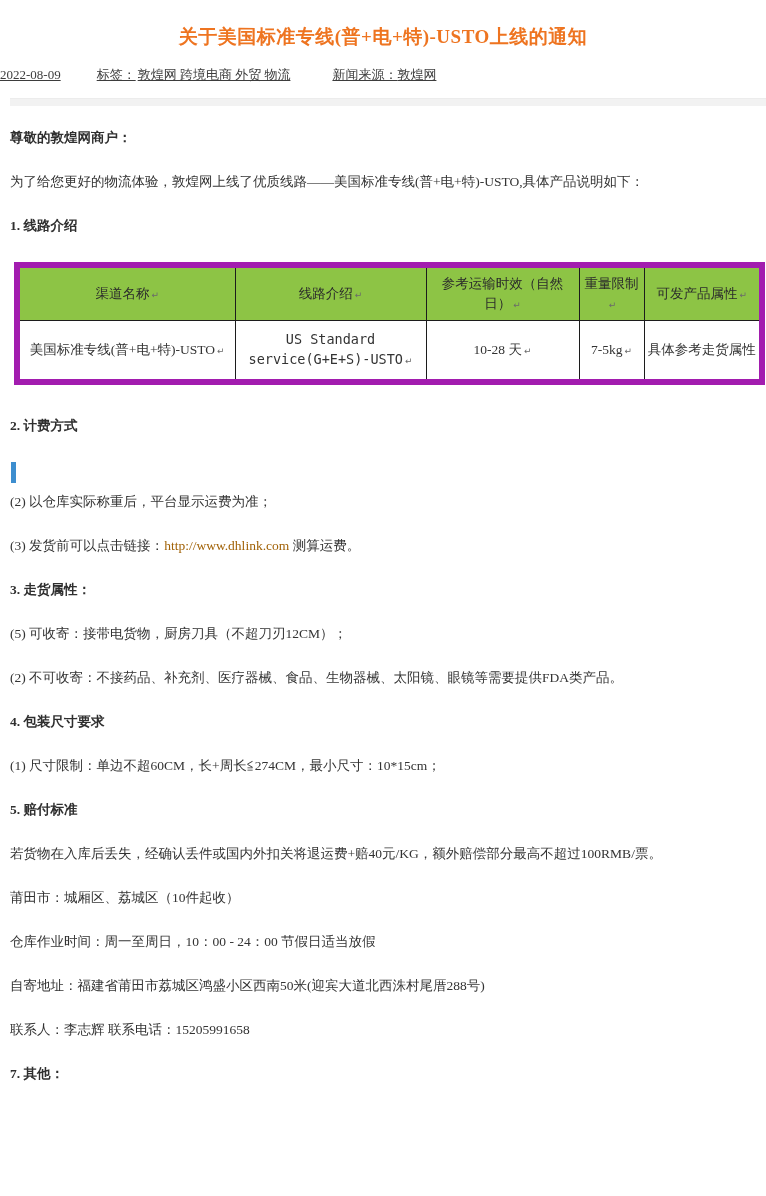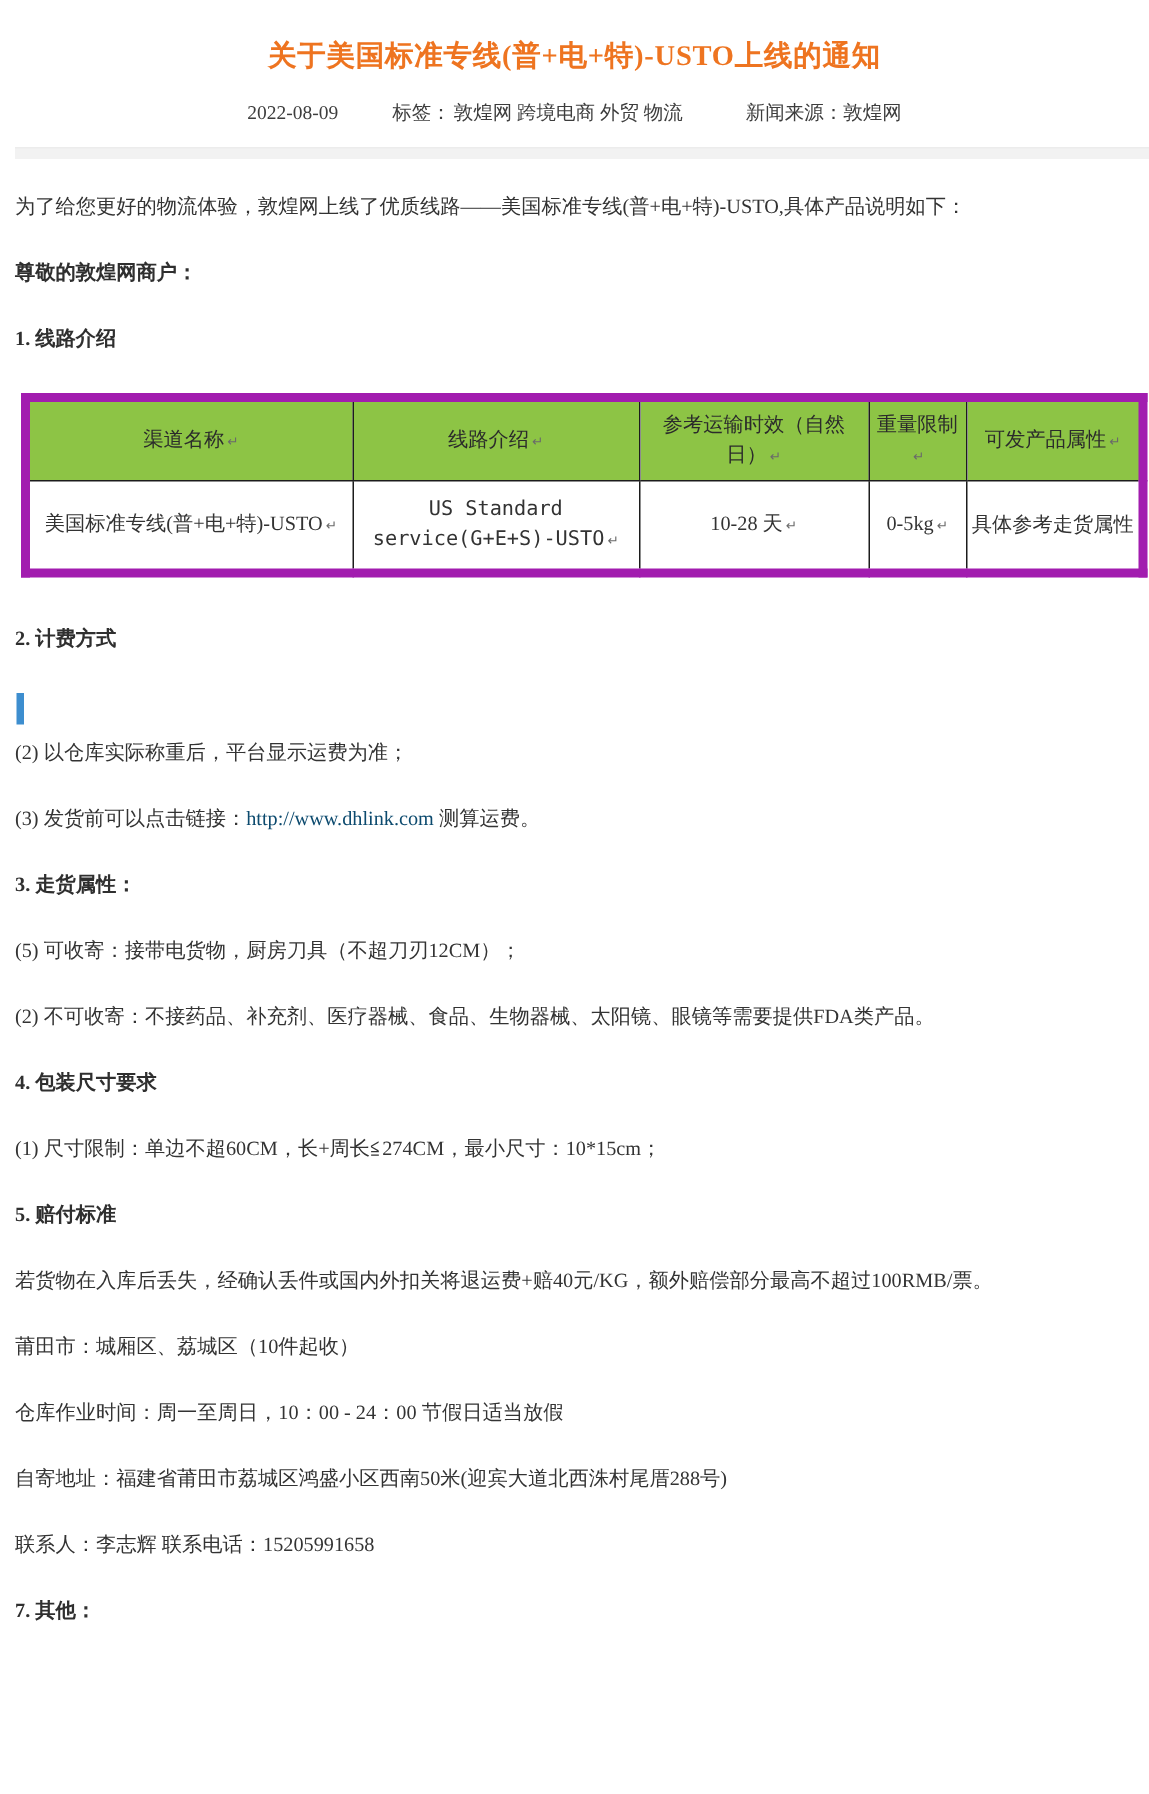--- a/index.html
+++ b/index.html
@@ -21,9 +21,9 @@
   }
   .meta-row {
     margin-top:11px;
-    text-align:center;
     font-size:13px; color:#3d3d3d;
     white-space:nowrap;
+    text-decoration:underline;
   }
   .meta-date { margin-right:36px; }
   .meta-source-label { margin-left:42px; }

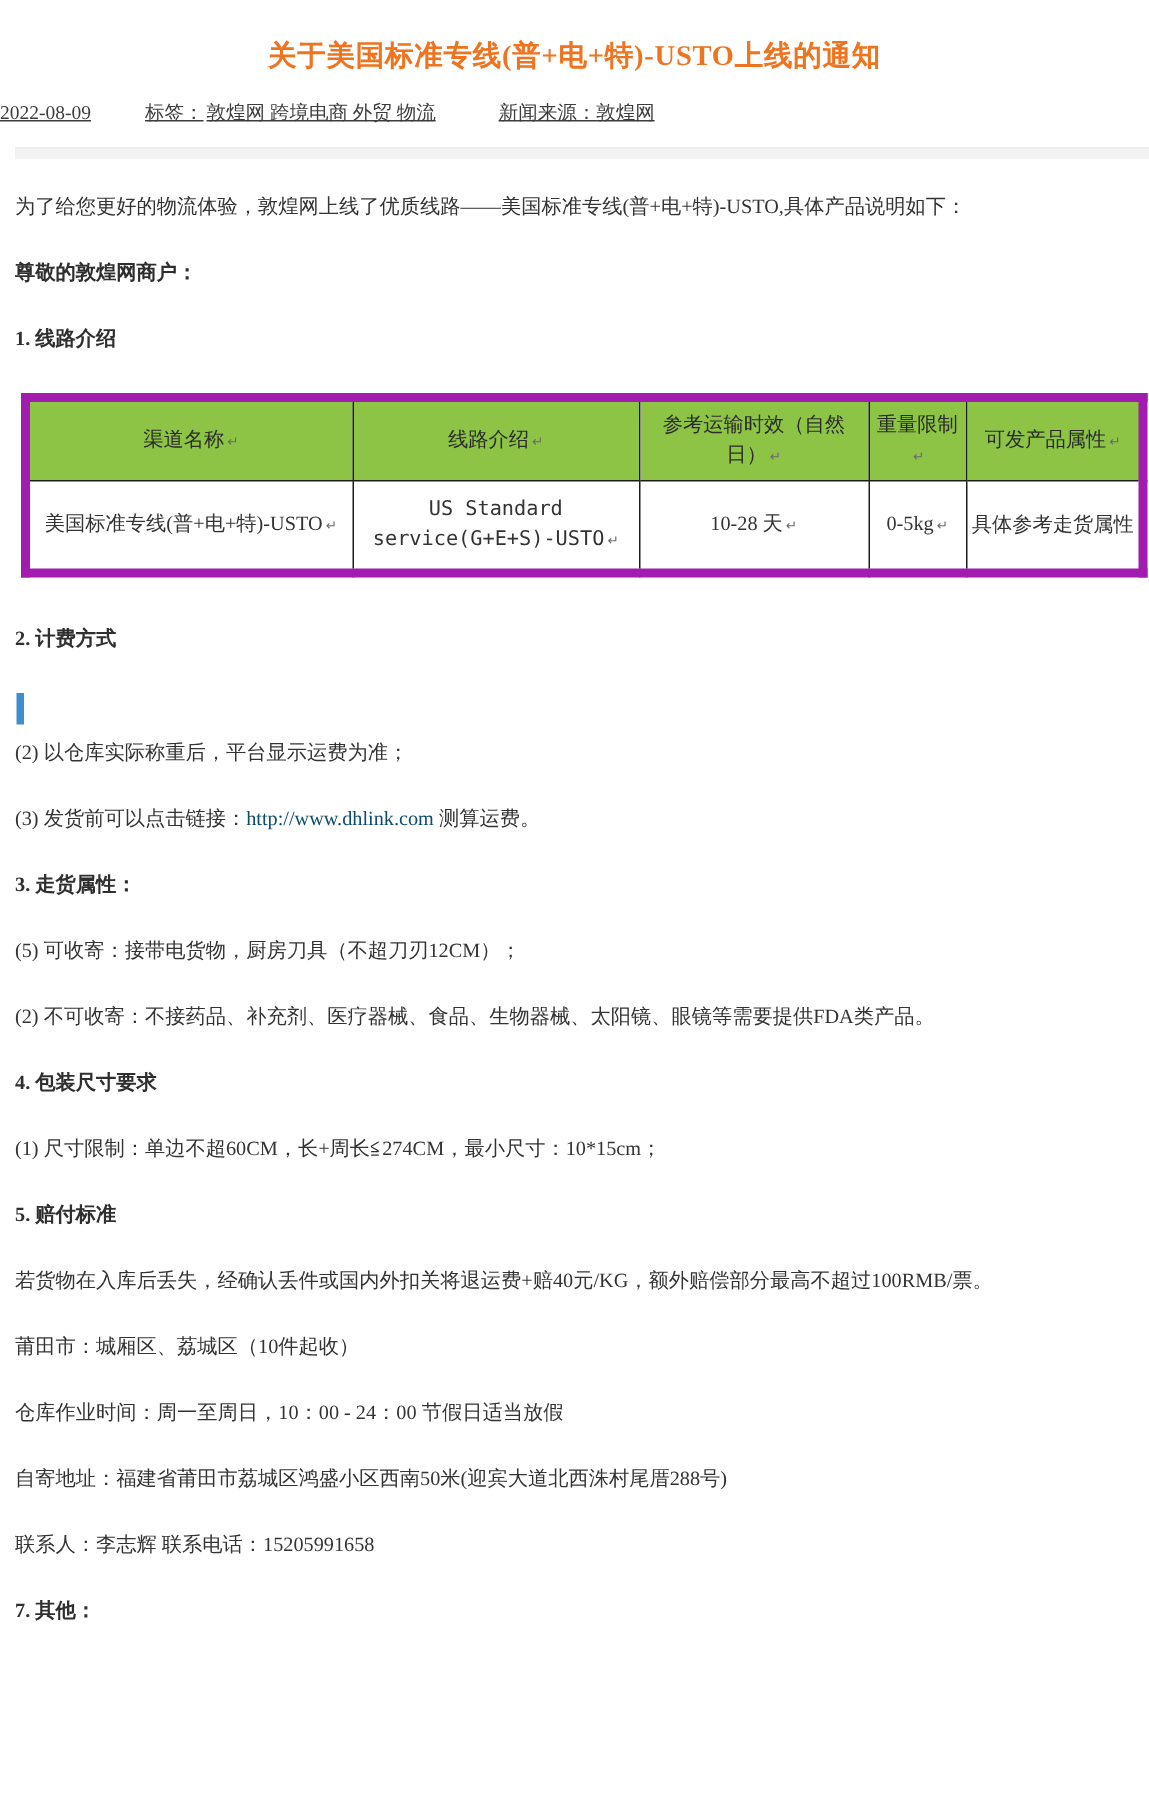--- a/index.html
+++ b/index.html
@@ -103,8 +103,8 @@
 
   <div class="content">
 
+    <p class="p bold">尊敬的敦煌网商户：</p>
     <p class="p">为了给您更好的物流体验，敦煌网上线了优质线路——美国标准专线(普+电+特)-USTO,具体产品说明如下：</p>
-    <p class="p bold">尊敬的敦煌网商户：</p>
 
     <p class="p bold">1. 线路介绍</p>
 

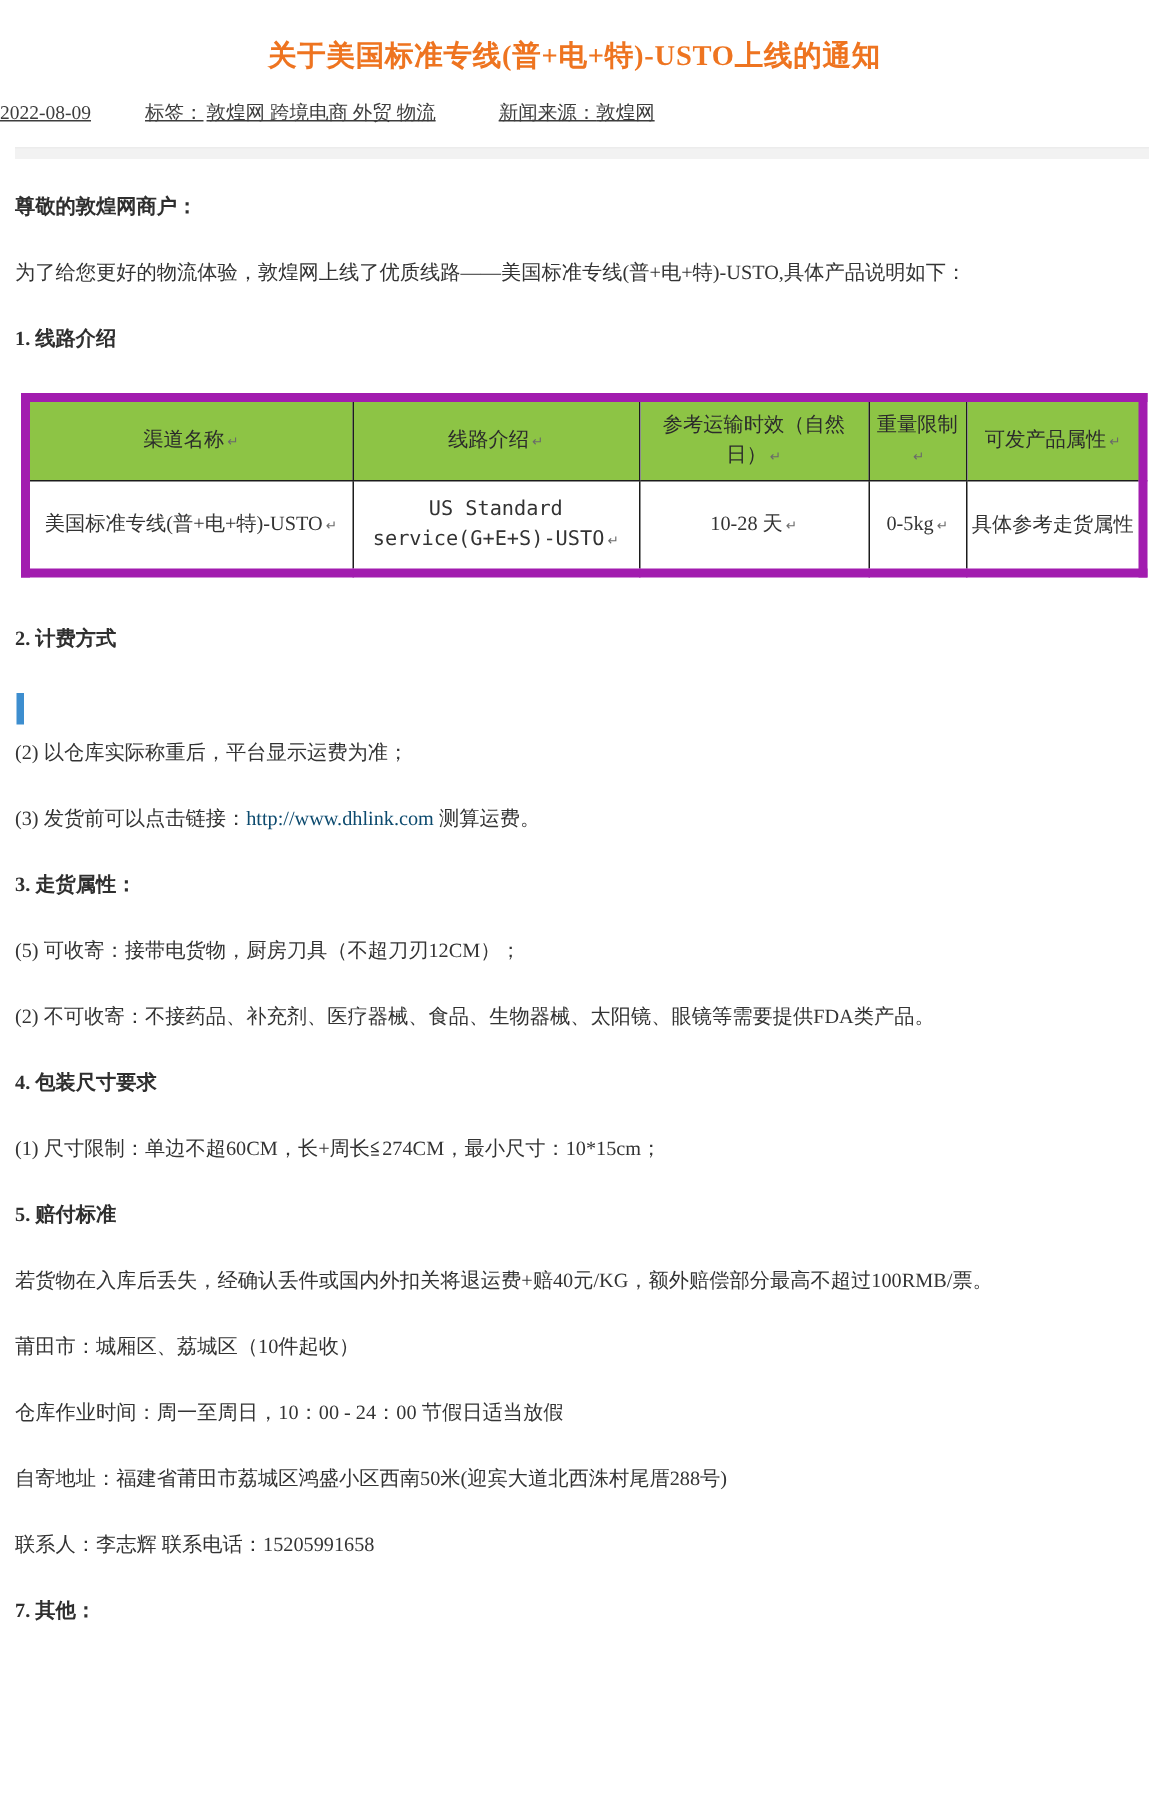--- a/index.html
+++ b/index.html
@@ -131,7 +131,7 @@
             <td><span>美国标准专线(普+电+特)-USTO</span><span class="pmark">↵</span></td>
             <td class="en-cell"><span>US Standard service(G+E+S)-USTO</span><span class="pmark">↵</span></td>
             <td><span>10-28 天</span><span class="pmark">↵</span></td>
-            <td><span>0-5kg</span><span class="pmark">↵</span></td>
+            <td><span>7-5kg</span><span class="pmark">↵</span></td>
             <td class="left-cell"><span>具体参考走货属性</span></td>
           </tr>
         </tbody>

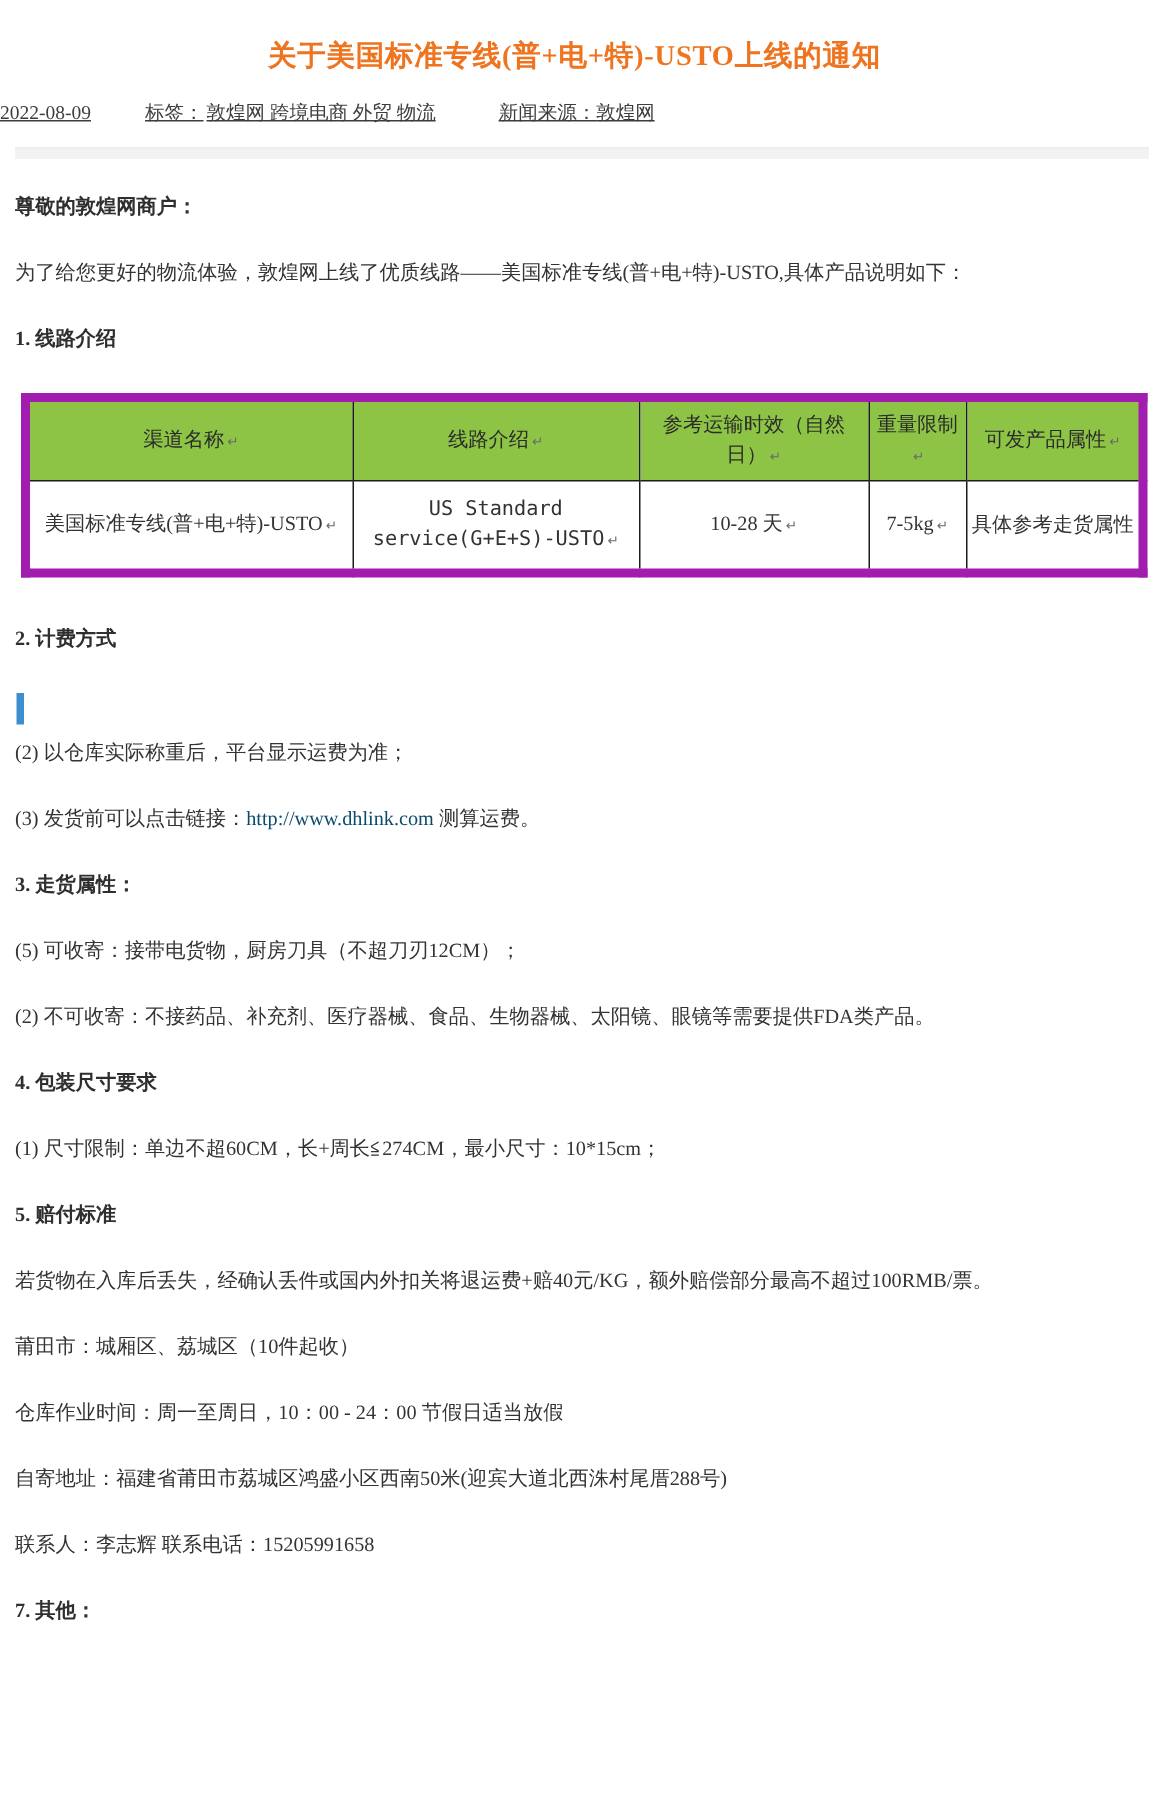--- a/index.html
+++ b/index.html
@@ -49,7 +49,7 @@
     background:#3d8ecf;
     margin:0 0 11px 1px;
   }
-  a.doc-link { color:#0c4a6e; text-decoration:none; cursor:pointer; }
+  a.doc-link { color:#a16207; text-decoration:none; cursor:pointer; }
 
   
   .tbl-wrap { margin:6px 0 33px 4px; }

